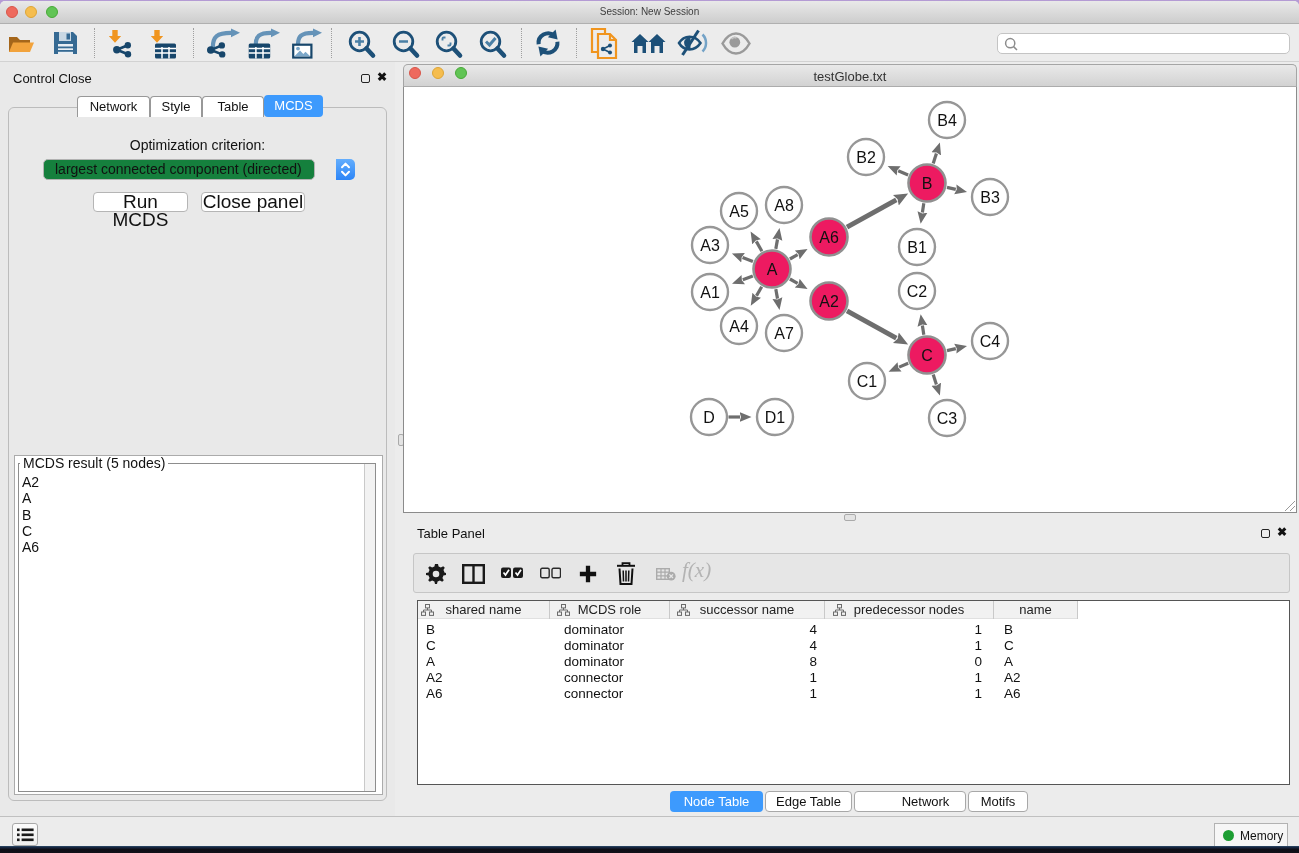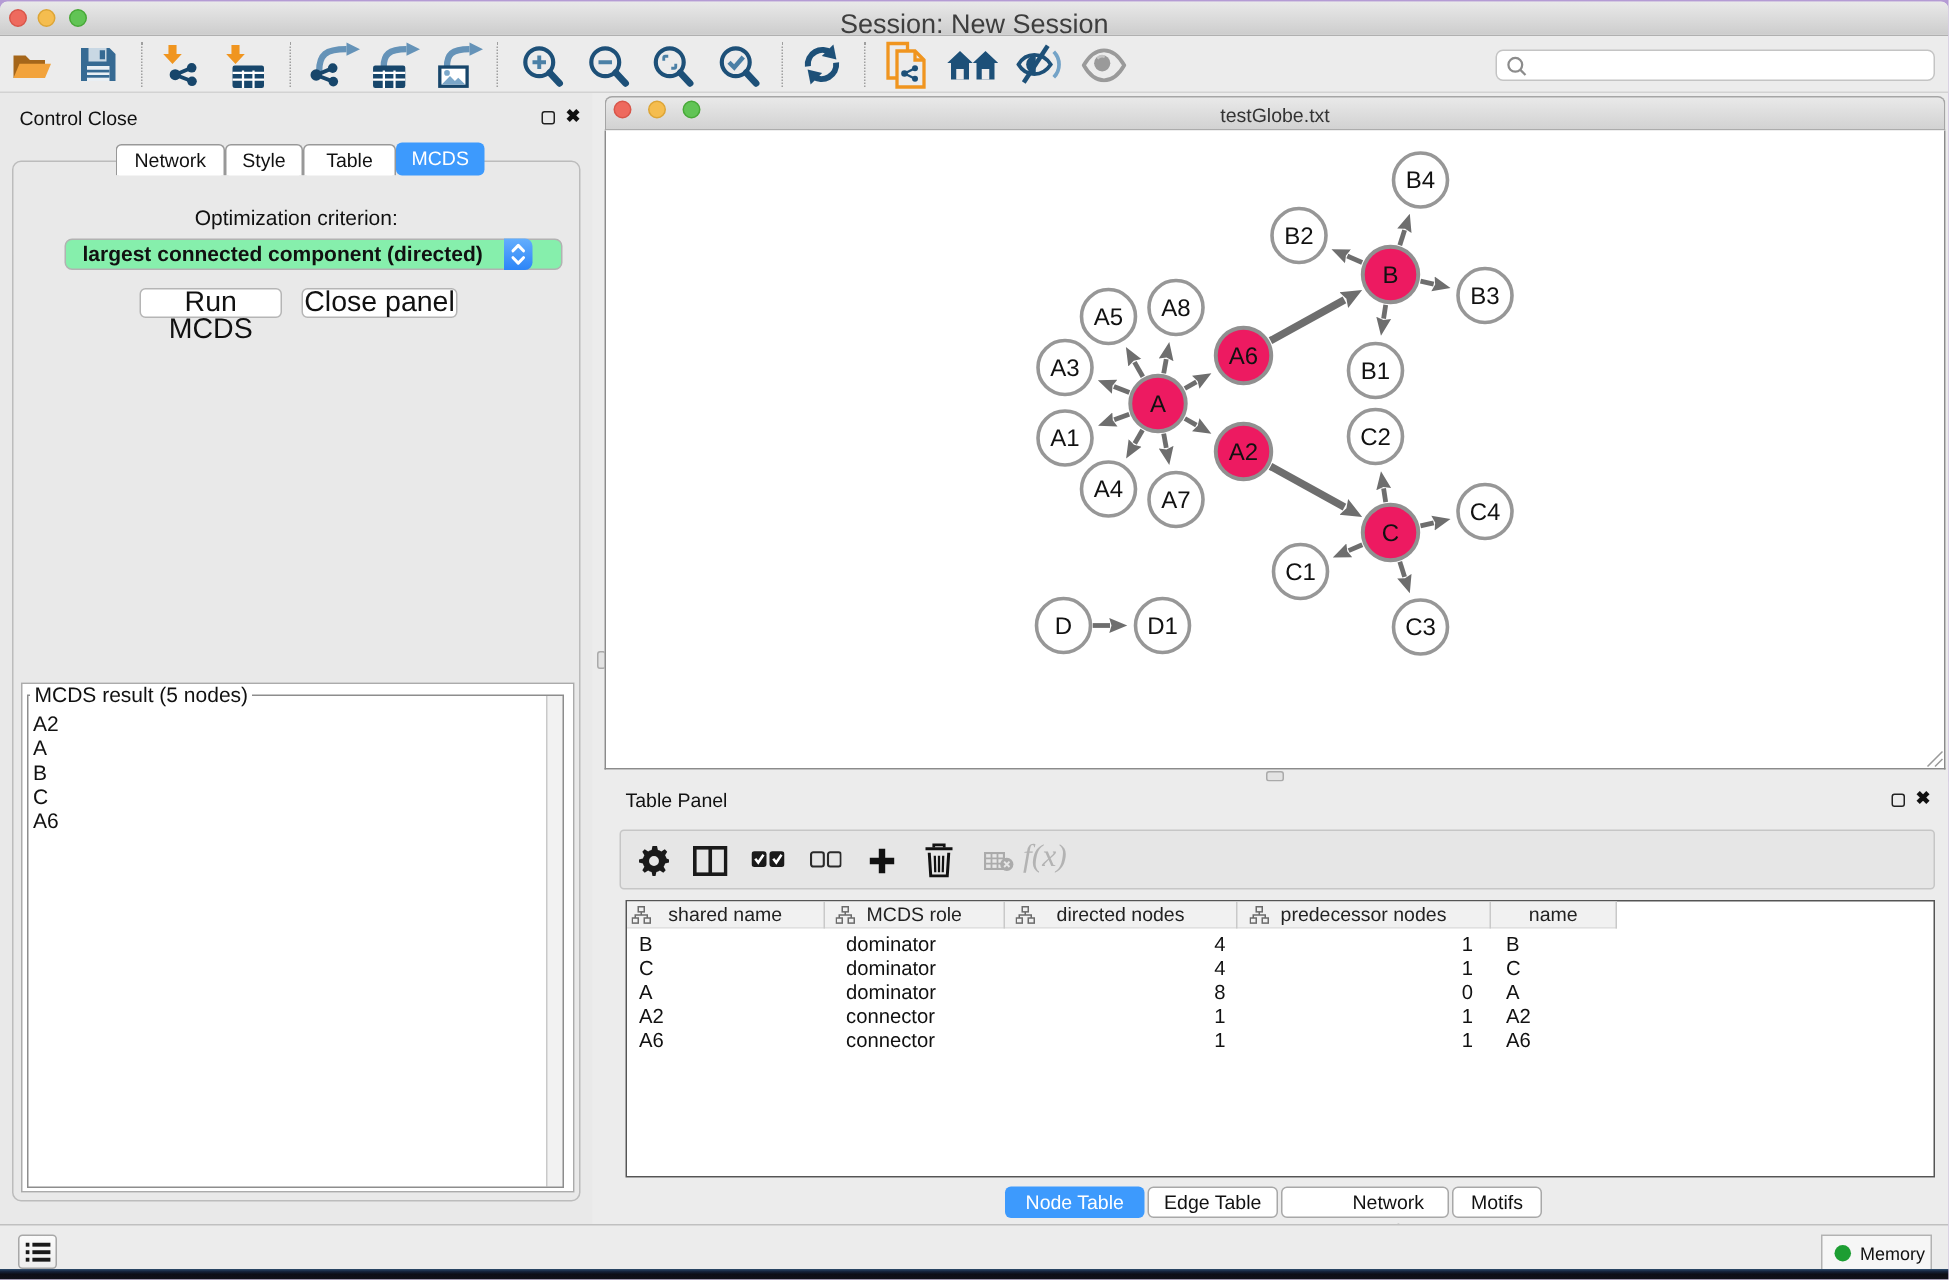--- a/index.html
+++ b/index.html
@@ -13,7 +13,7 @@
 .t1 { background:#ee6a5e; border:1px solid #d8564a; }
 .t2 { background:#f5bd4f; border:1px solid #dda536; }
 .t3 { background:#61c455; border:1px solid #48a938; }
-#titlebar .ttl { position:absolute; left:0; right:0; top:5px; text-align:center; font-size:18px; color:#3e3e3e; }
+#titlebar .ttl { position:absolute; left:0; right:0; top:5px; text-align:center; font-size:10px; color:#3e3e3e; }
 
 #toolbar { position:absolute; left:0; top:23px; width:1299px; height:38px; background:#ececec; border-bottom:1px solid #d2d2d2; }
 .sep { position:absolute; top:4px; height:30px; width:0; border-left:1px dotted #9f9f9f; }

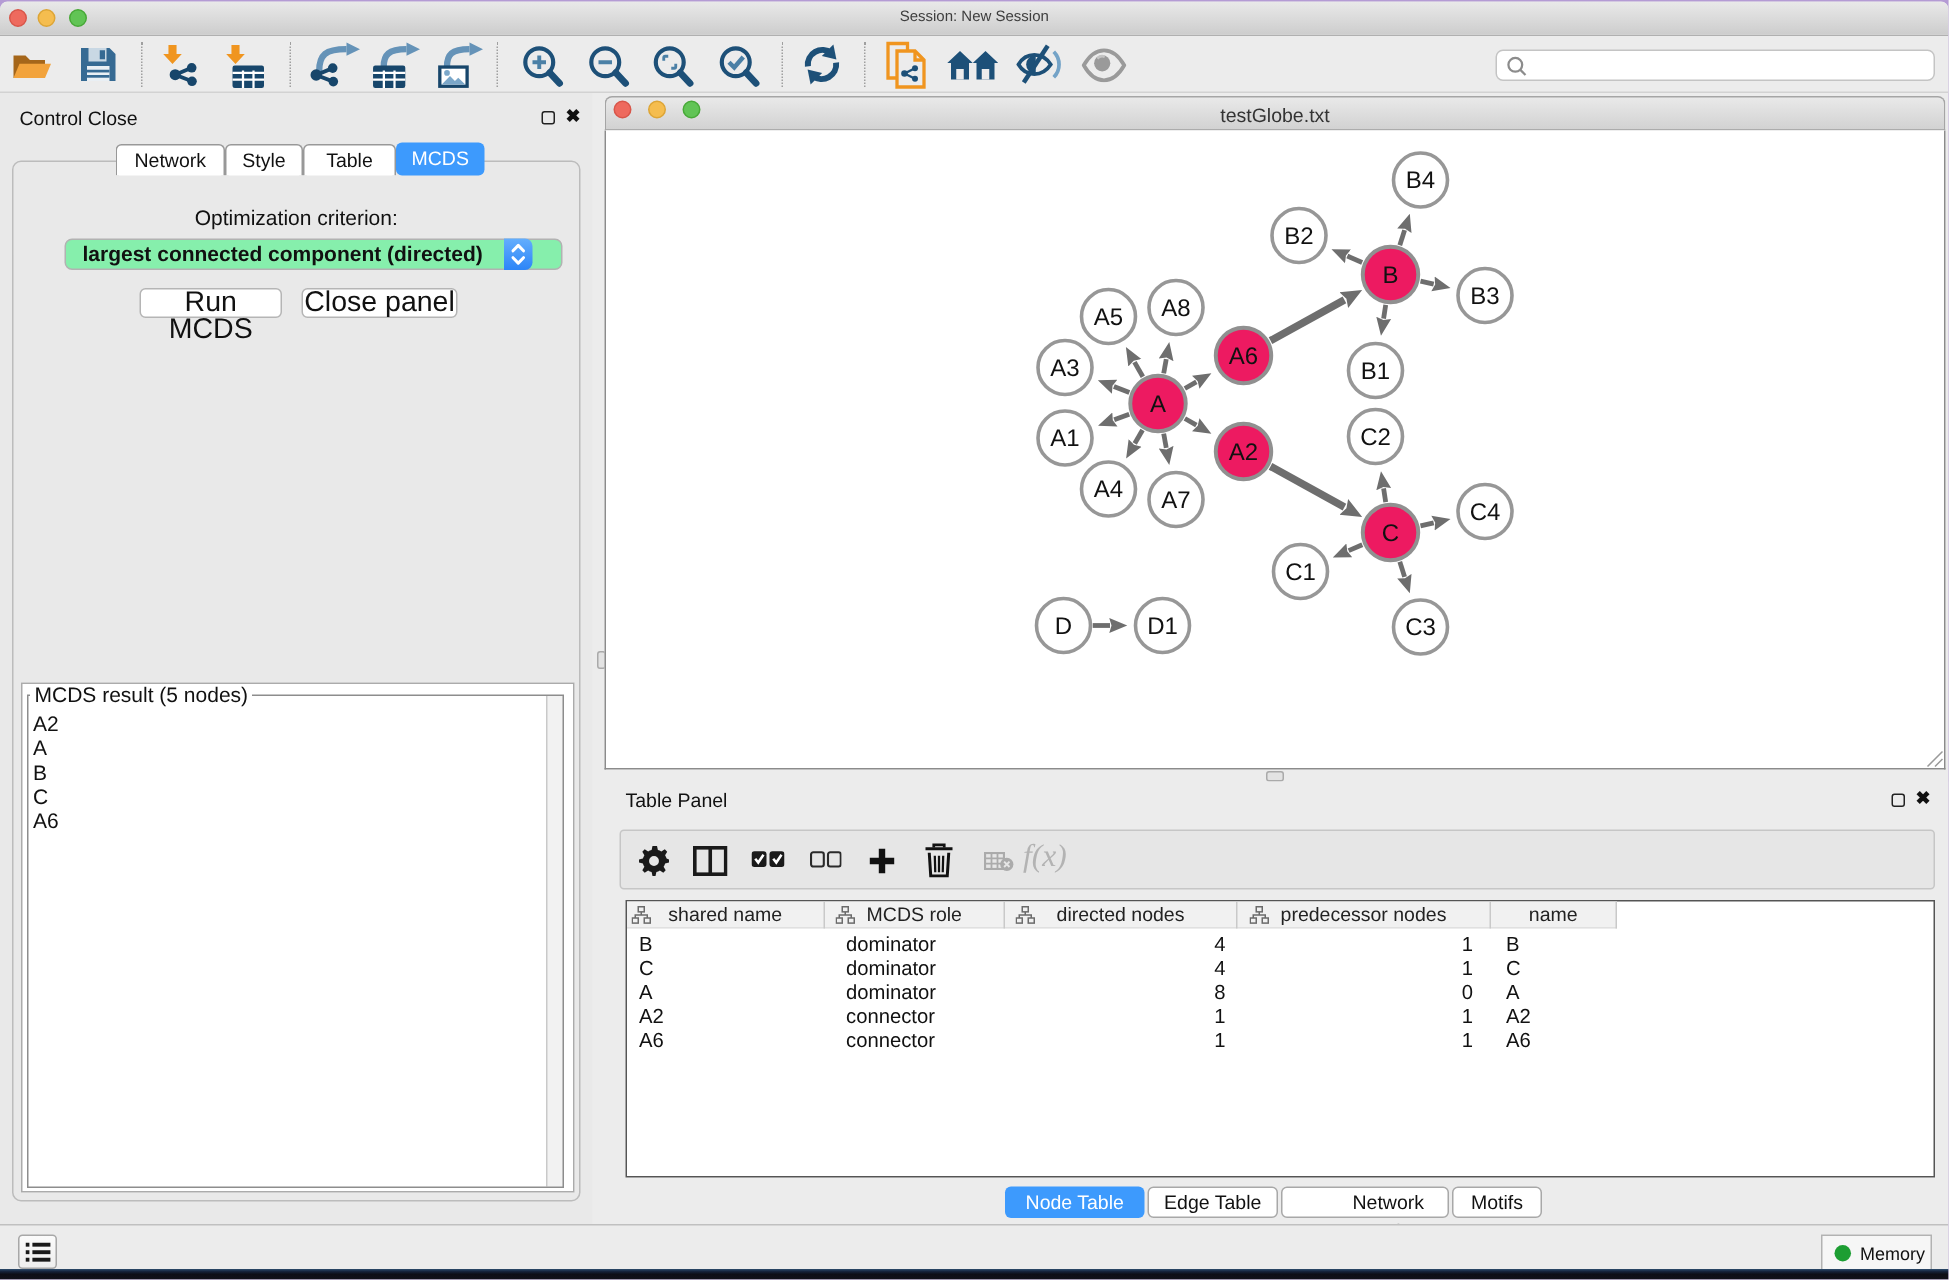--- a/index.html
+++ b/index.html
@@ -28,7 +28,7 @@
 .tabsel { background:#3d9afd; color:#fff; border:none; border-radius:4px; height:22px; line-height:22px; }
 
 #optlabel { position:absolute; left:0; width:395px; top:75px; text-align:center; font-size:14px; color:#111; }
-#combo { position:absolute; left:43px; top:97px; width:332px; height:21px; background:#86efac; border:1px solid #b2b2b2; border-radius:5px; font-size:14px; line-height:19px; color:#111; padding-left:11px;font-weight:bold; }
+#combo { position:absolute; left:43px; top:97px; width:272px; height:21px; background:#15803d; border:1px solid #b2b2b2; border-radius:5px; font-size:14px; line-height:19px; color:#111; padding-left:11px; }
 #combobtn { position:absolute; left:336px; top:97px; width:19px; height:21px; background:linear-gradient(#64aefd,#2c85f7); border-radius:0 5px 5px 0; }
 .btn { position:absolute; top:130px; height:20px; background:#fff; border:1px solid #b5b5b5; border-radius:4px; font-size:19px; color:#111; text-align:center; line-height:18px; }
 

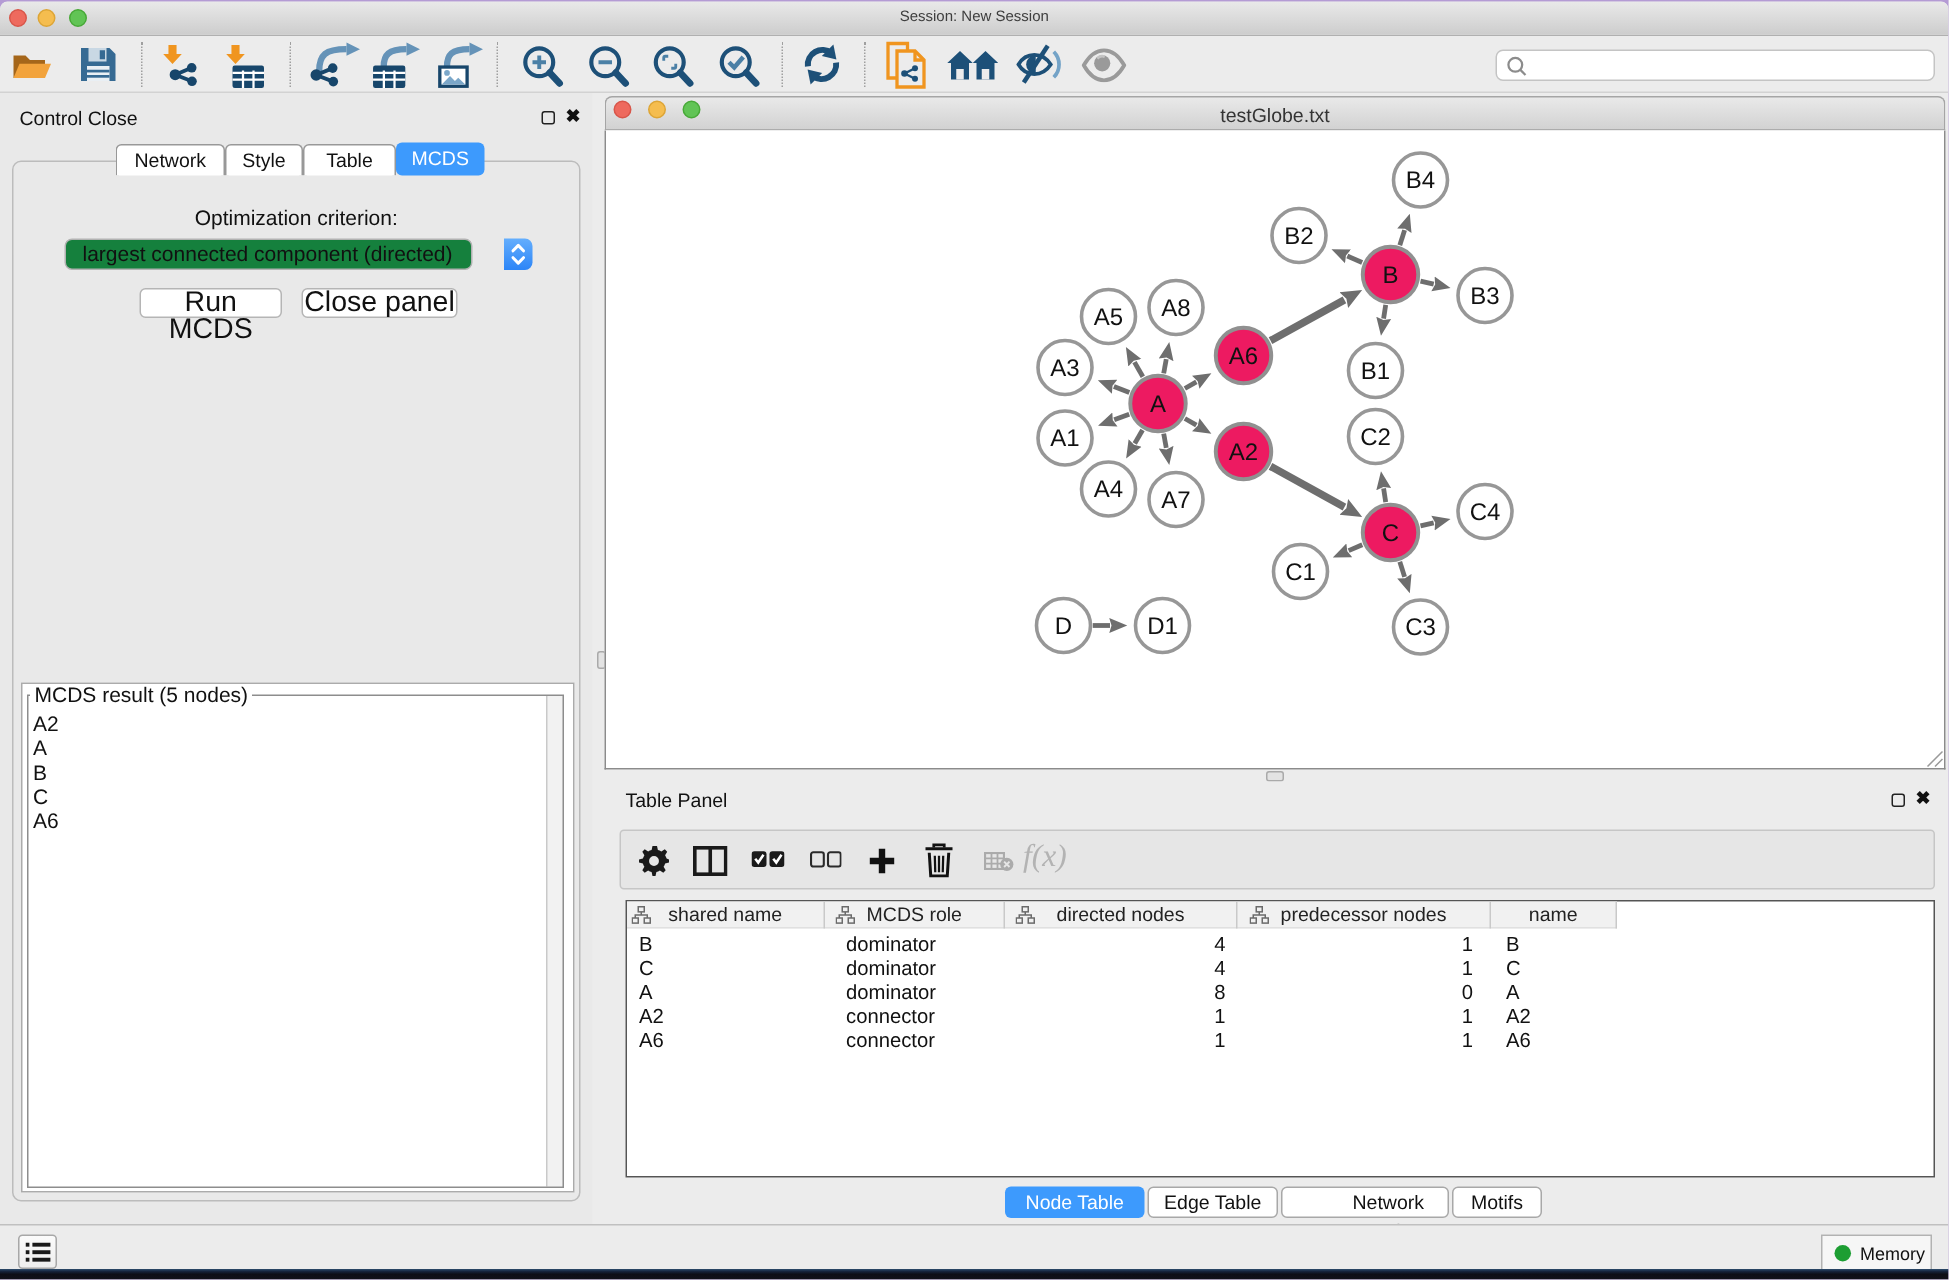--- a/index.html
+++ b/index.html
@@ -360,7 +360,7 @@
             <rect x="8.5" y="8" width="4" height="3.4" fill="none" stroke="#6b6b6b" stroke-width="1"></rect>
             <path d="M6.5 4 V6 M2.5 8 V6 H10.5 V8" fill="none" stroke="#6b6b6b" stroke-width="1"></path>
           </svg>
-          <div class="hcell" style="left:252px;width:155px;">directed nodes</div>
+          <div class="hcell" style="left:252px;width:155px;">successor name</div>
           <svg class="abs" style="left:259px;top:3px" width="13" height="12" viewBox="0 0 13 12">
             <rect x="4.5" y="0.5" width="4" height="3.4" fill="none" stroke="#6b6b6b" stroke-width="1"></rect>
             <rect x="0.5" y="8" width="4" height="3.4" fill="none" stroke="#6b6b6b" stroke-width="1"></rect>

